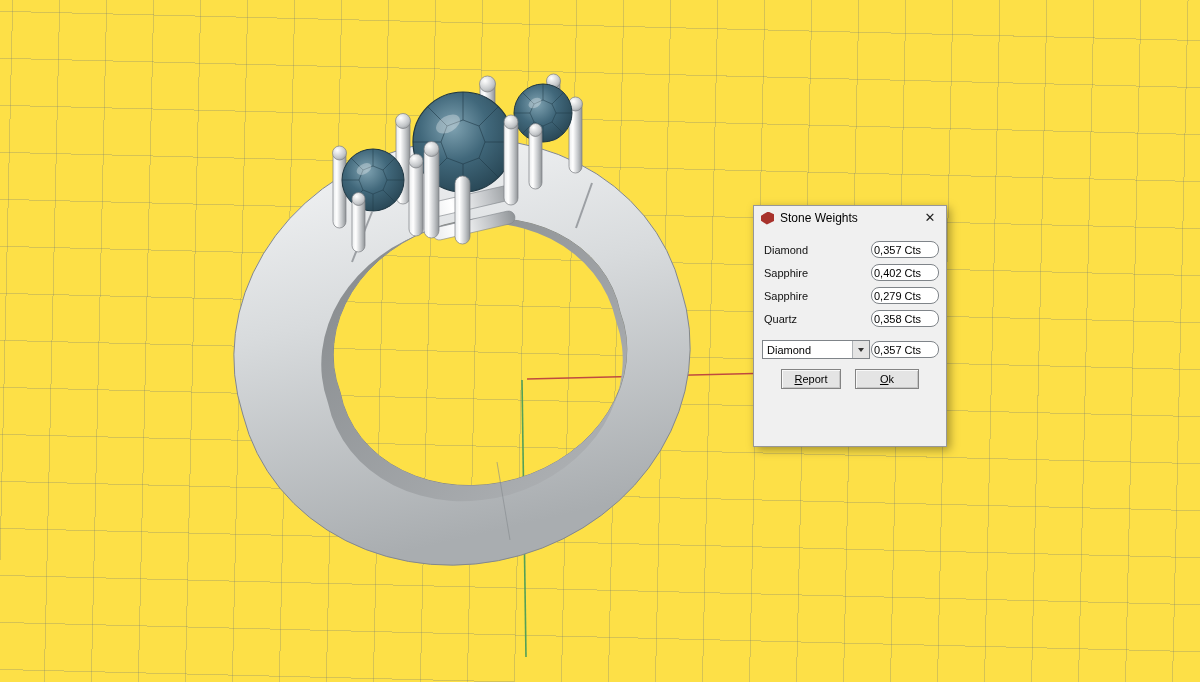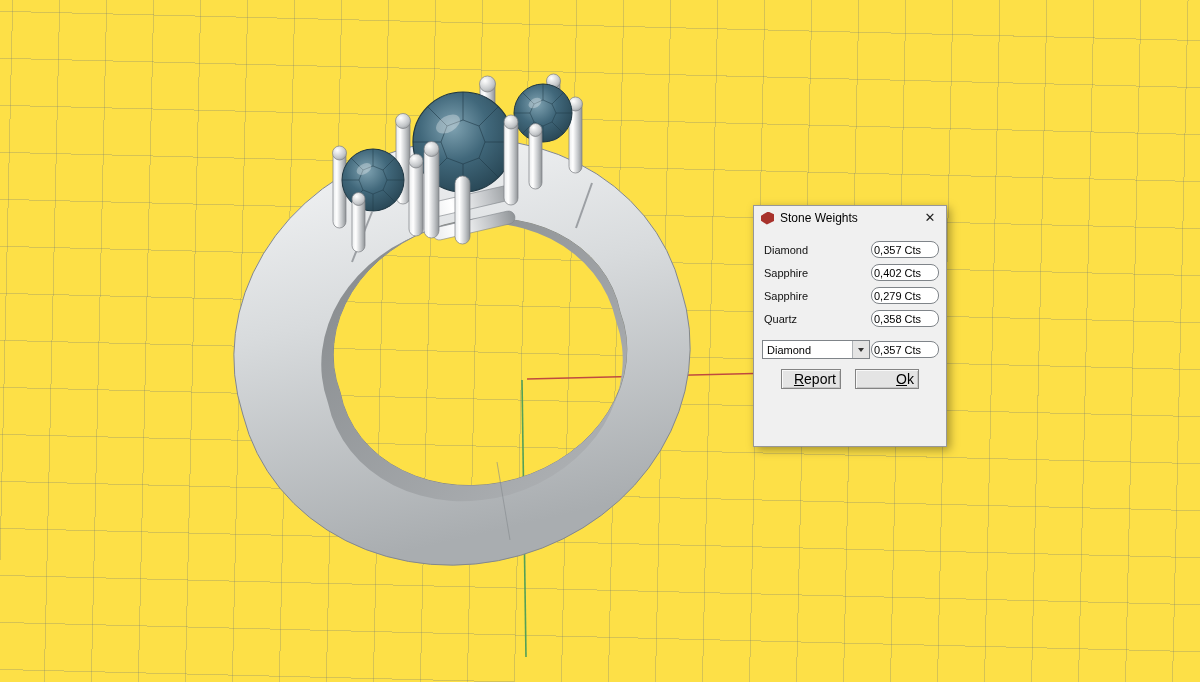--- a/index.html
+++ b/index.html
@@ -58,9 +58,9 @@
   .btn-row{margin-top:10px;display:flex;justify-content:center;gap:14px;}
   .btn{
     height:20px;background:#e4e4e4;border:1px solid #838383;
-    font-family:"Liberation Sans",sans-serif;font-size:14px;color:#000;
+    font-family:"Liberation Sans",sans-serif;font-size:11px;color:#000;
     box-shadow:inset 1px 1px 0 #f9f9f9, inset -1px -1px 0 #c6c6c6;
-    display:flex;align-items:center;justify-content:flex-end;padding:4px;
+    display:flex;align-items:center;justify-content:center;padding:4px;
   }
   .btn-report{width:60px;}
   .btn-ok{width:64px;}

